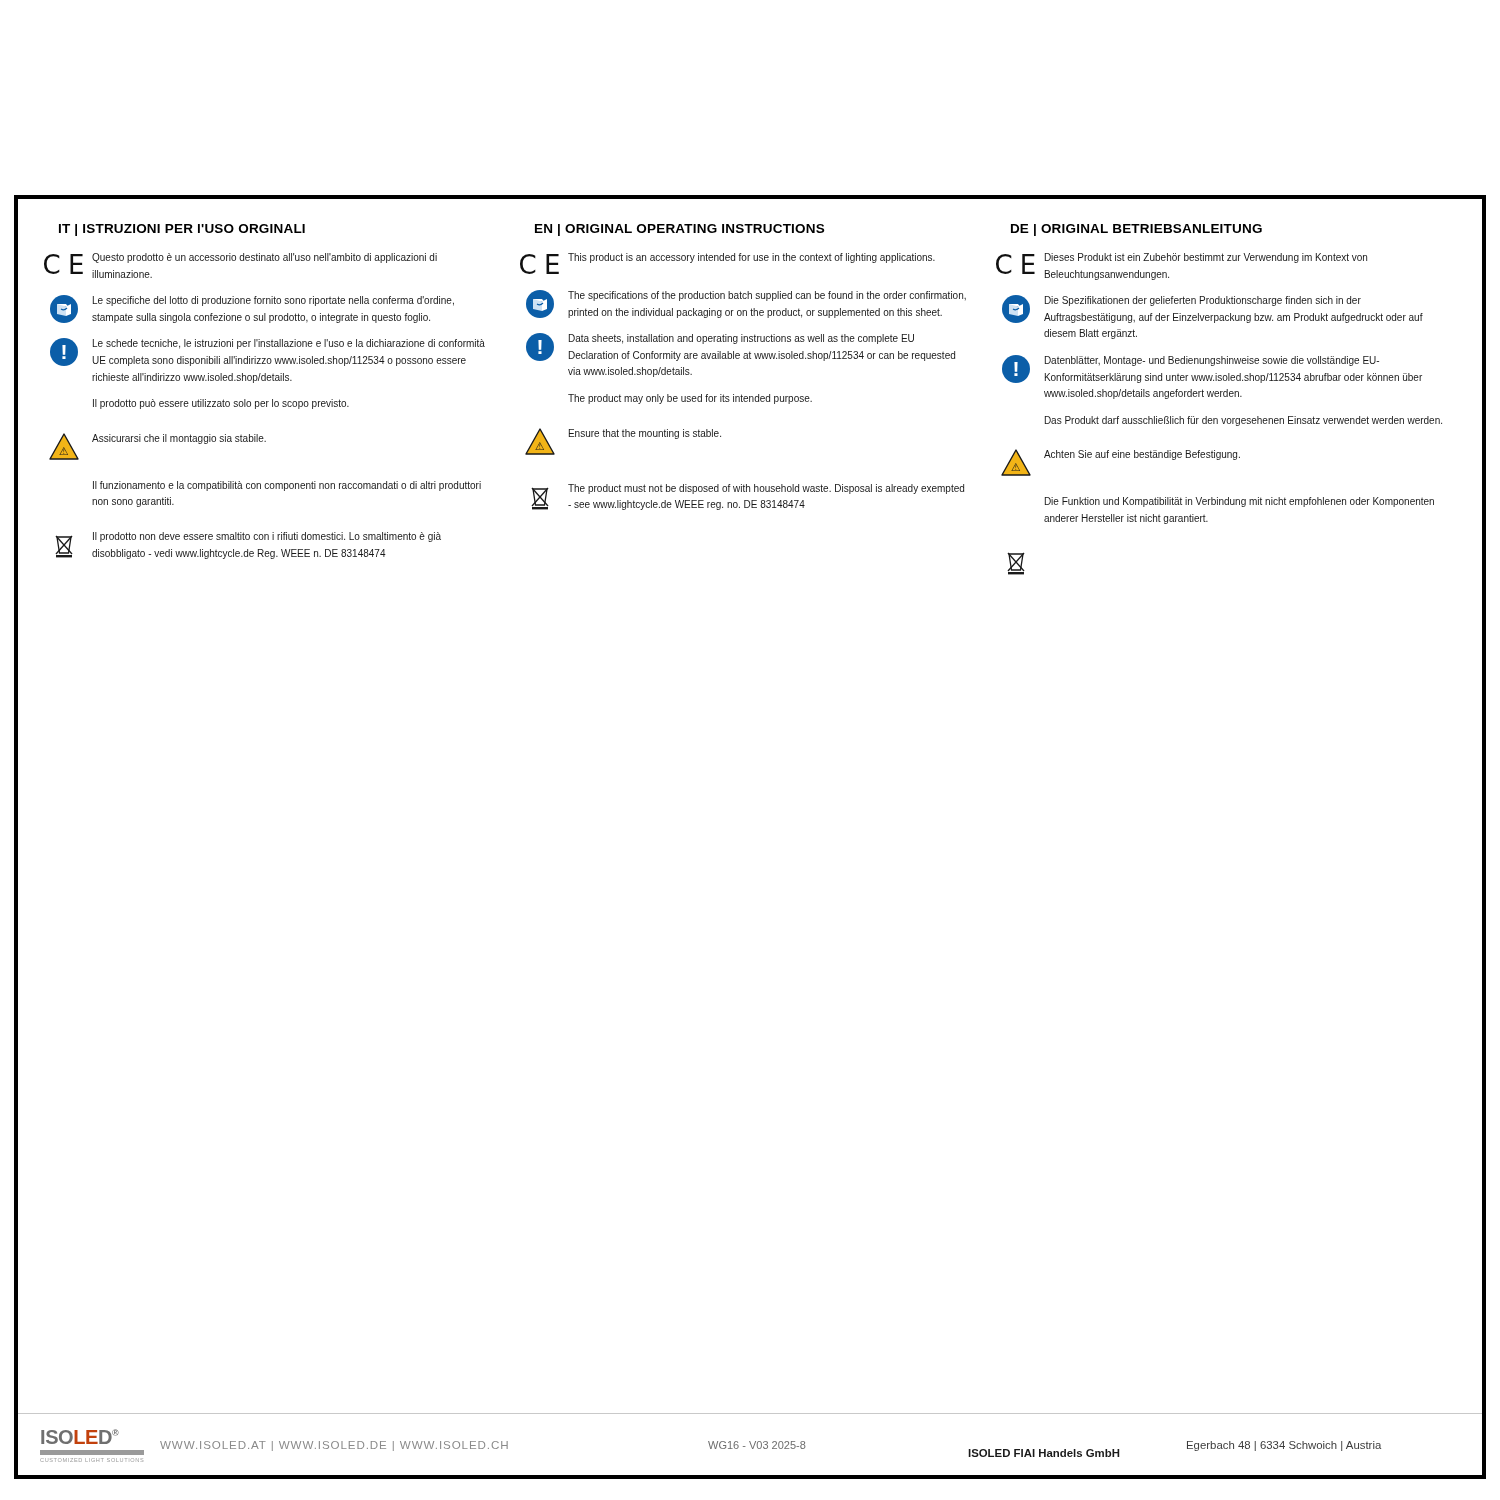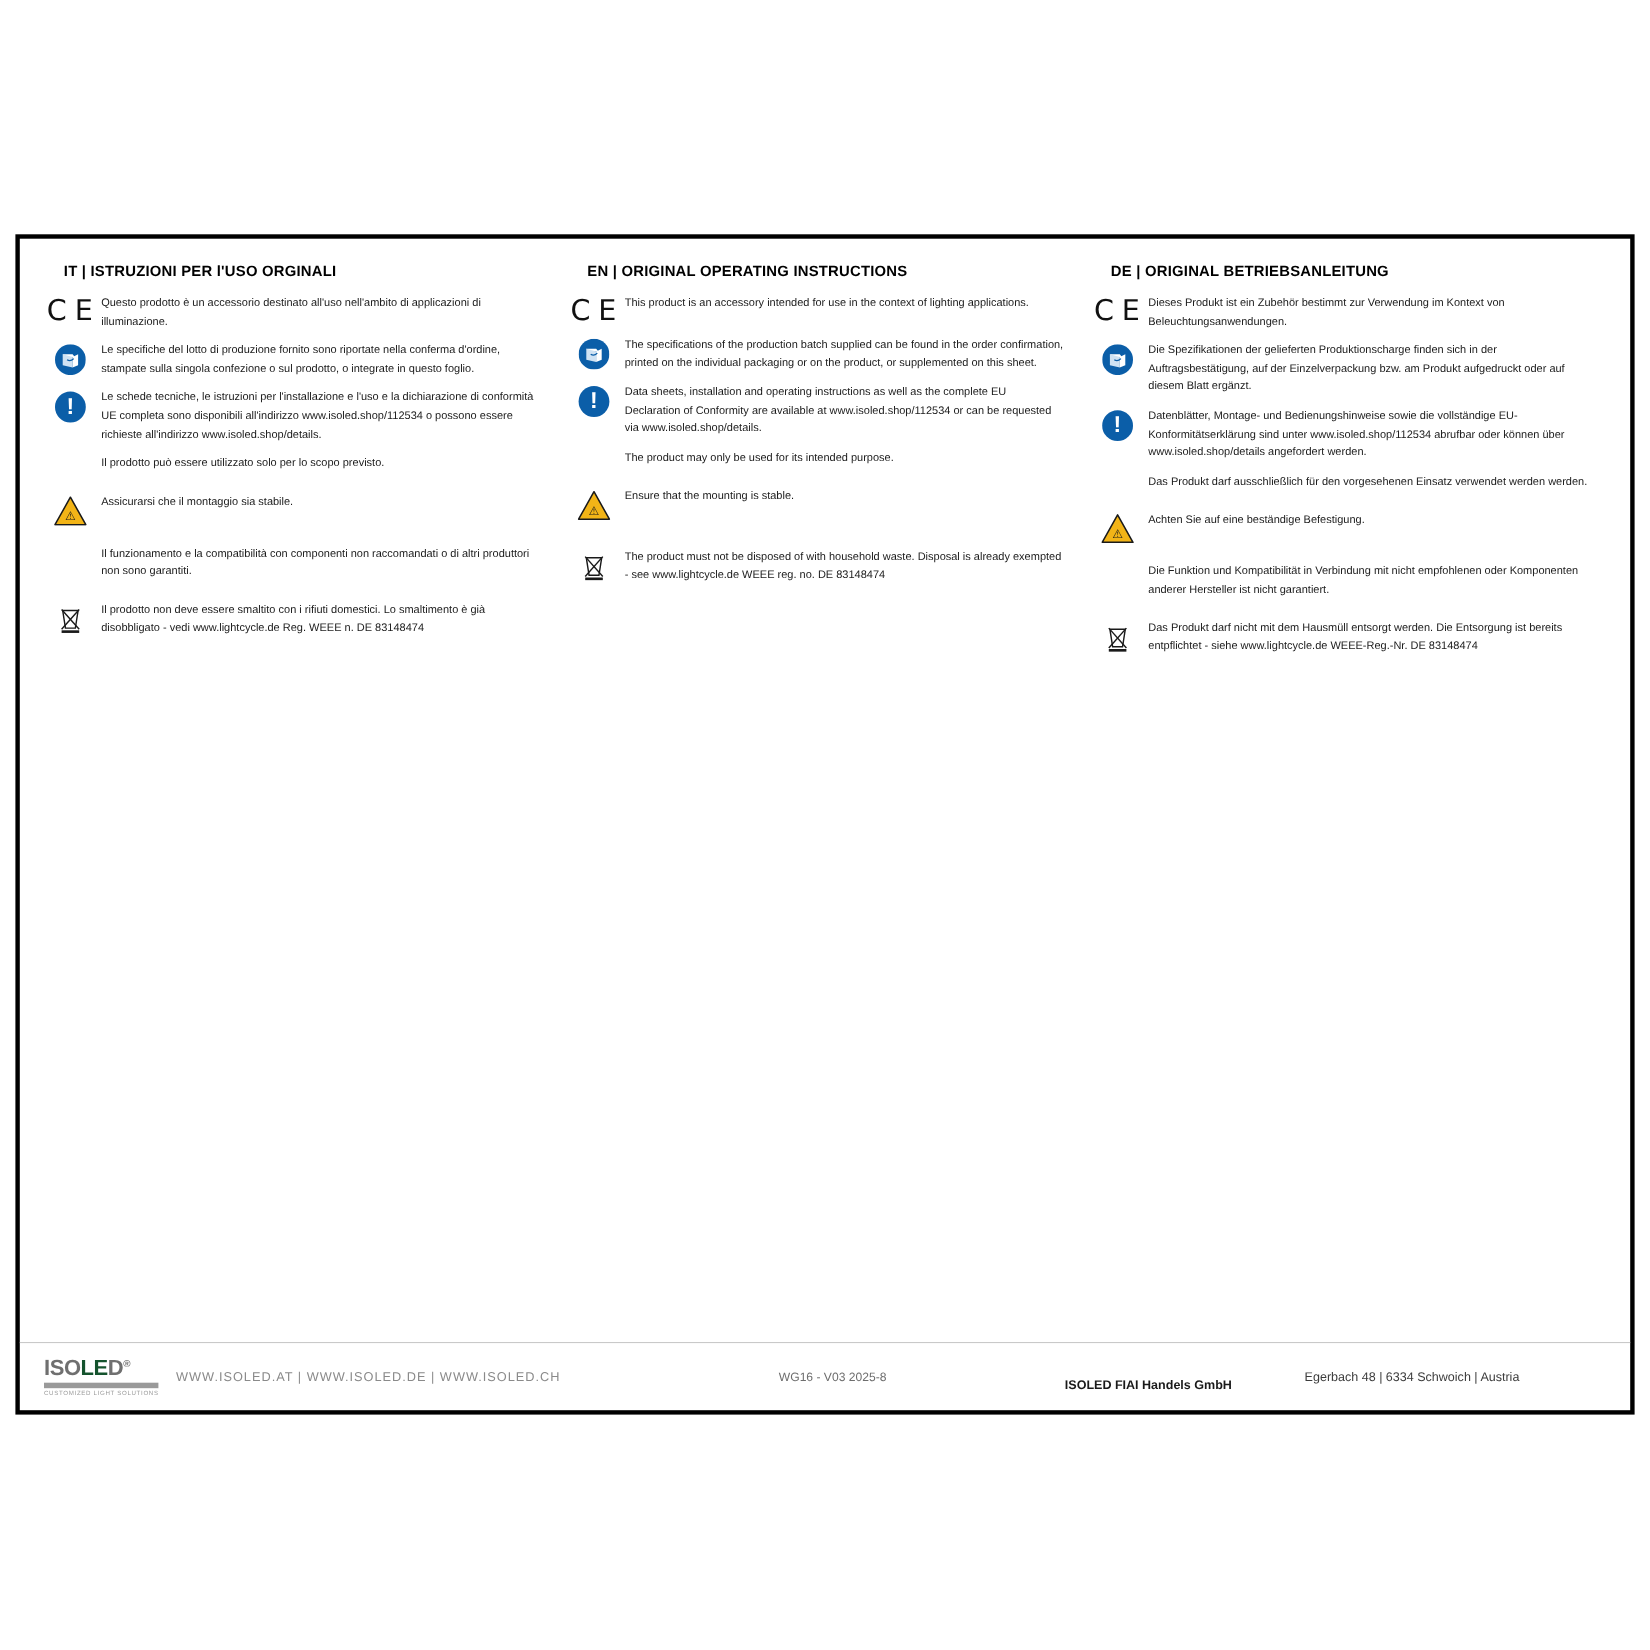--- a/index.html
+++ b/index.html
@@ -13,9 +13,9 @@
   #sheet {
     position: absolute;
     left: 14px;
-    top: 213px;
+    top: 195px;
     width: 1472px;
-    height: 1073px;
+    height: 1284px;
     border: 4px solid #000000;
     background: #ffffff;
     box-sizing: border-box;

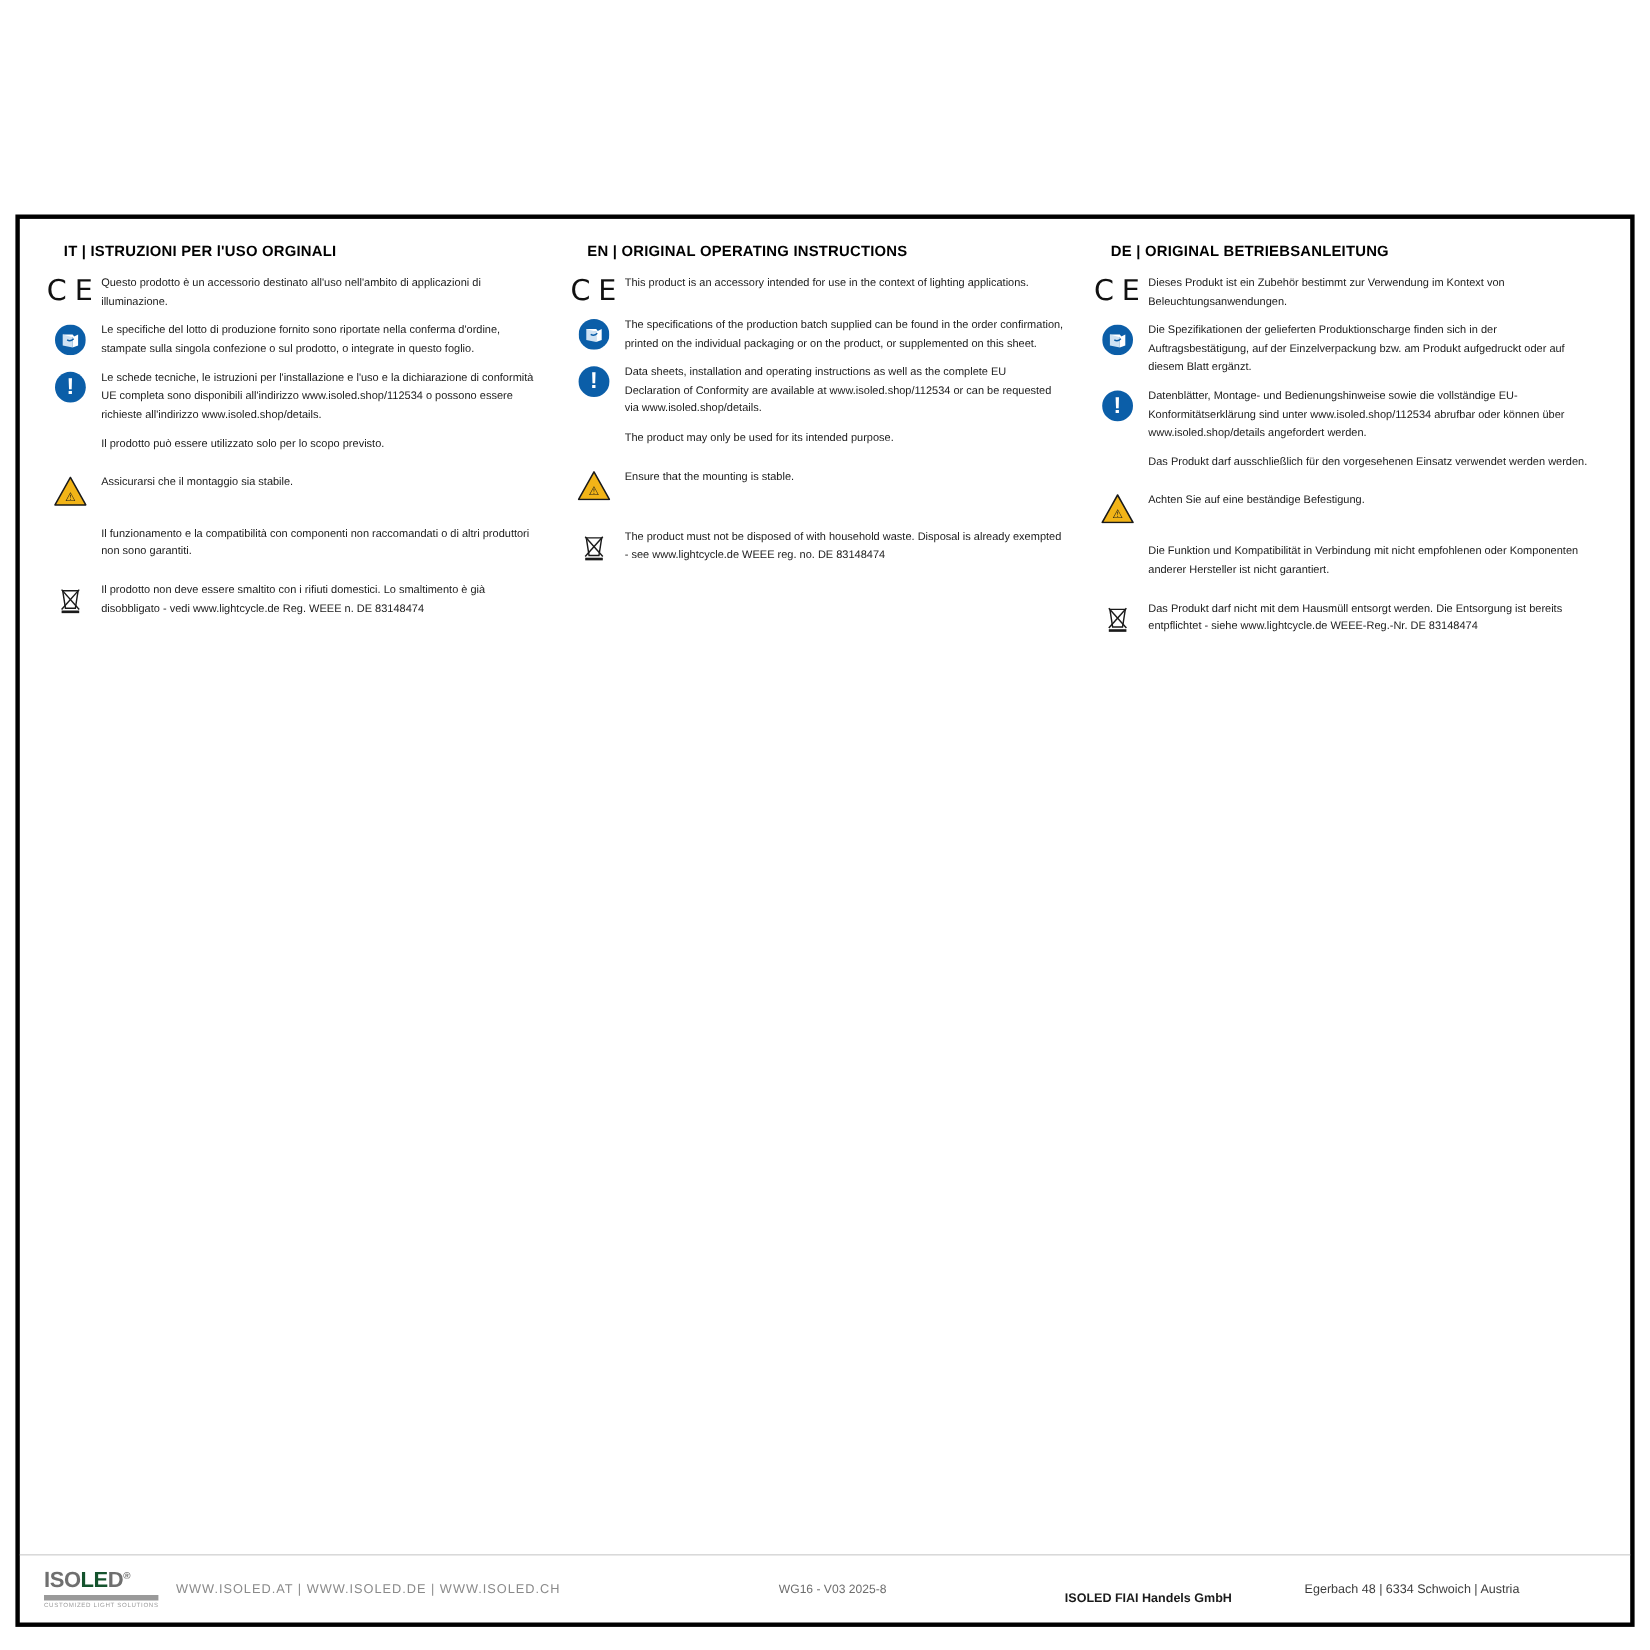--- a/index.html
+++ b/index.html
@@ -361,7 +361,6 @@
             <line x1="20" y1="5" x2="4" y2="23" stroke="#1a1a1a" stroke-width="1.3"></line>
           </svg>
         </div>
-        <div class="text-cell">Das Produkt darf nicht mit dem Hausmüll entsorgt werden. Die Entsorgung ist bereits entpflichtet - siehe www.lightcycle.de WEEE-Reg.-Nr. DE 83148474</div>
       </div>
     </div>
 

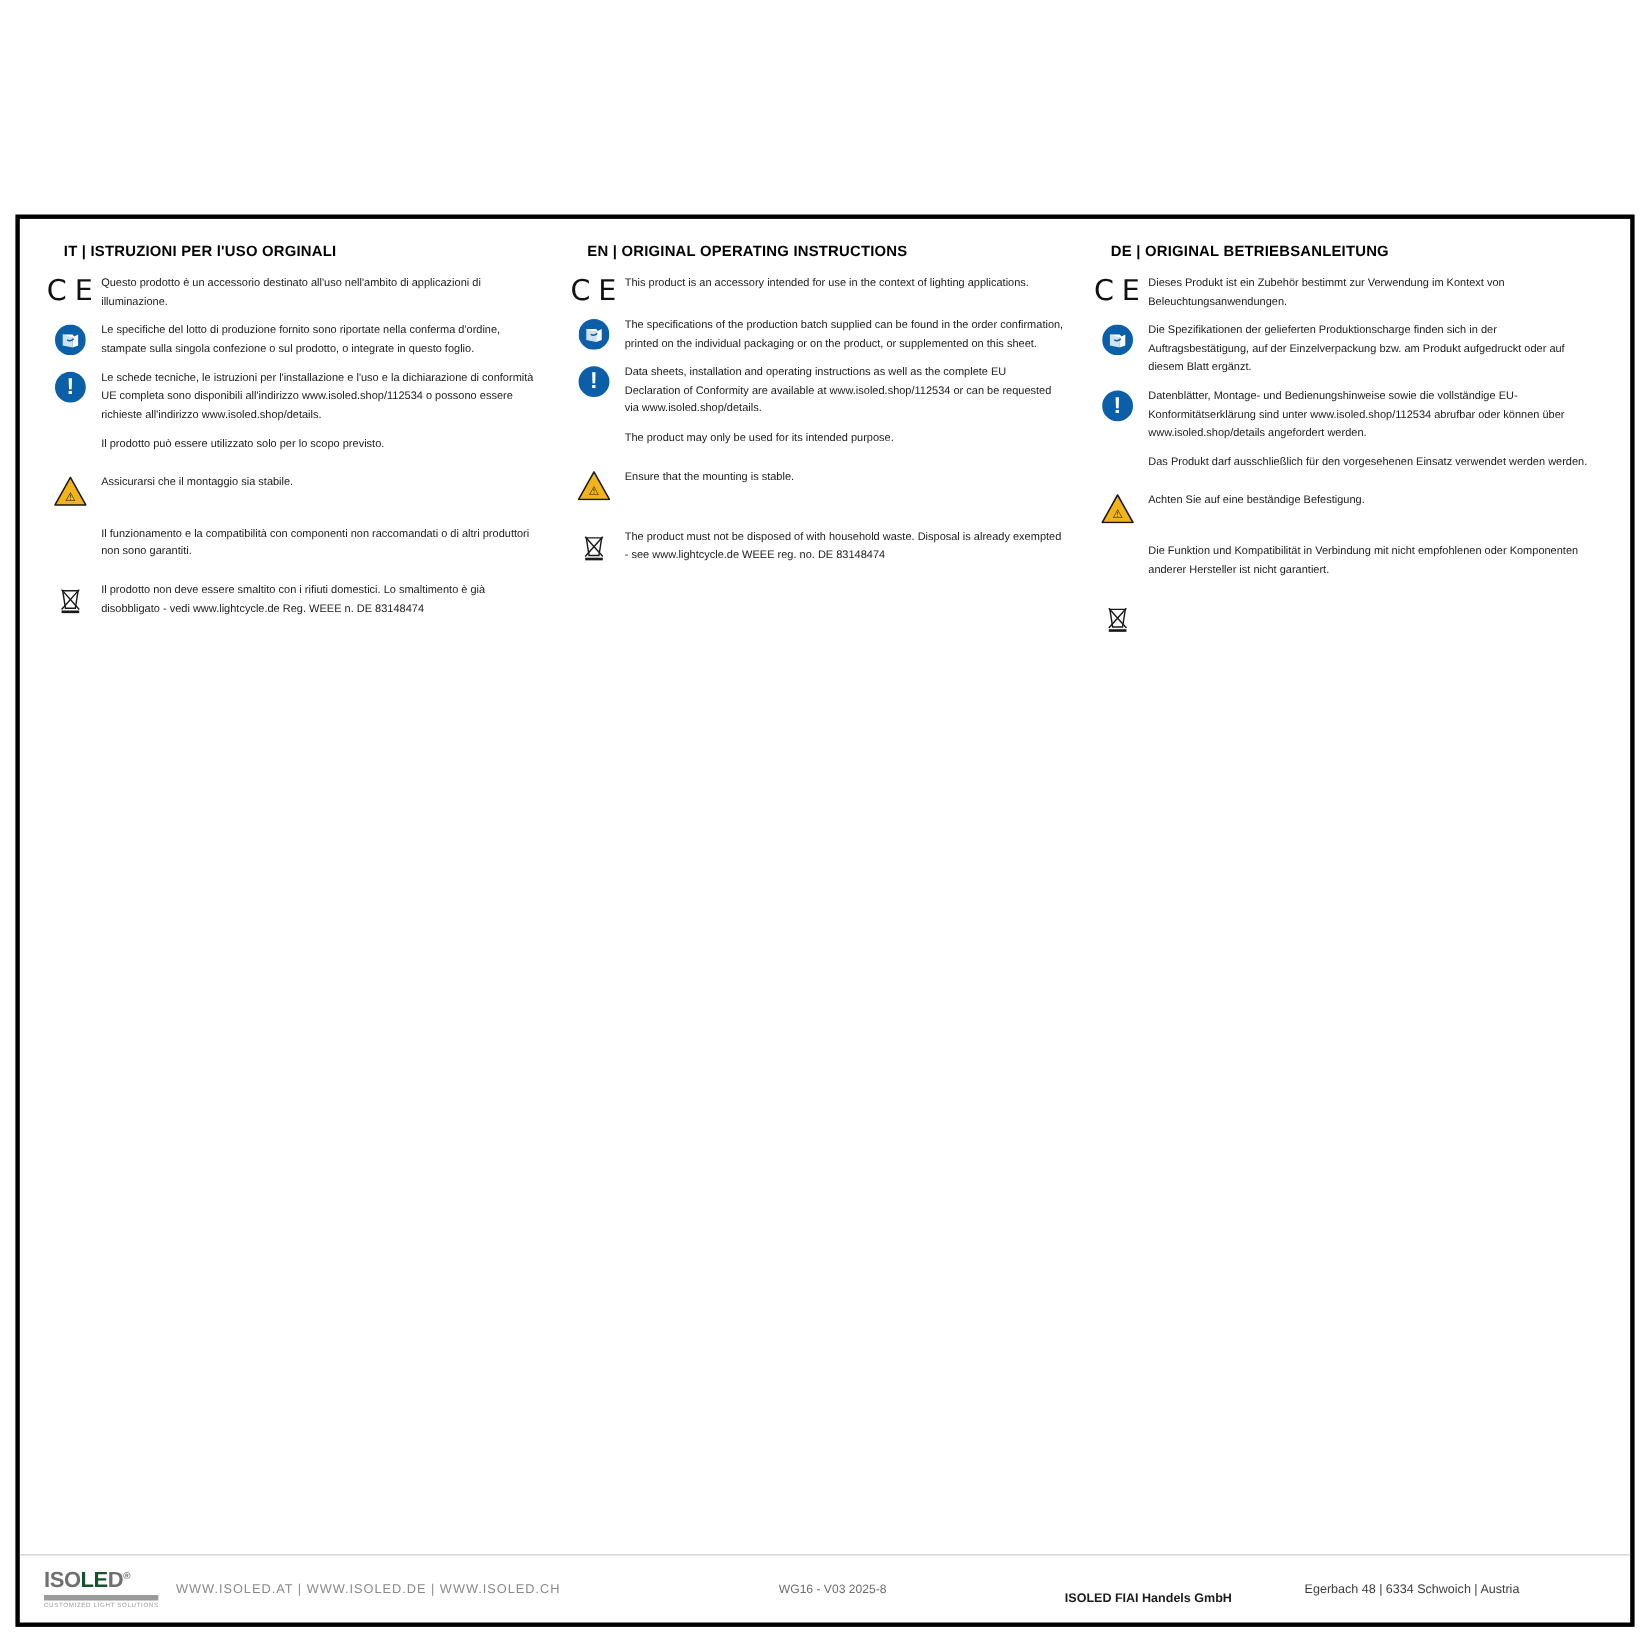--- a/index.html
+++ b/index.html
@@ -117,7 +117,7 @@
     color: #6f6f6f;
     font-family: "Liberation Sans", sans-serif;
   }
-  .logo-main .red { color: #14532d; }
+  .logo-main .red { color: #c2410c; }
   .logo-bar {
     height: 5px;
     background: #9a9a9a;

